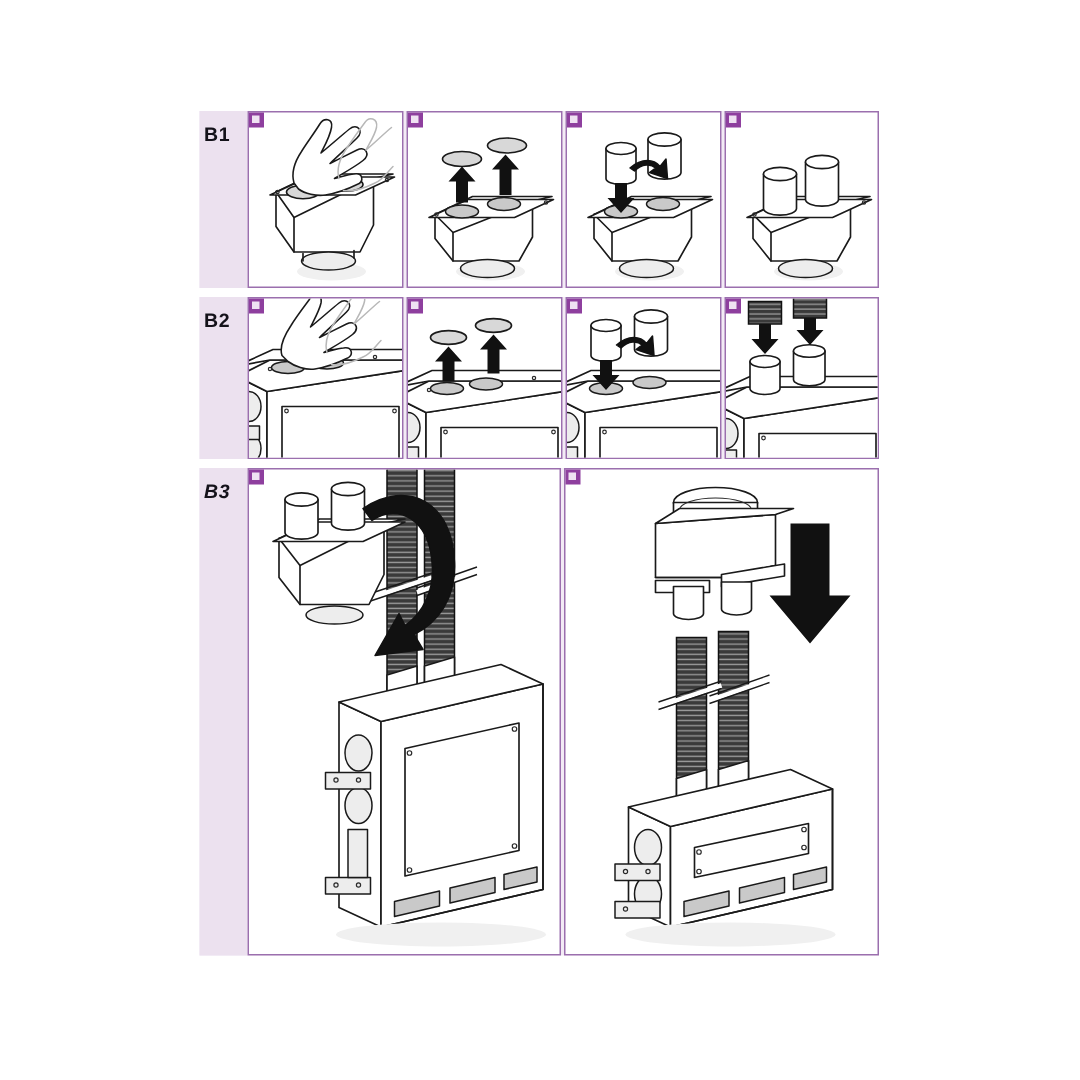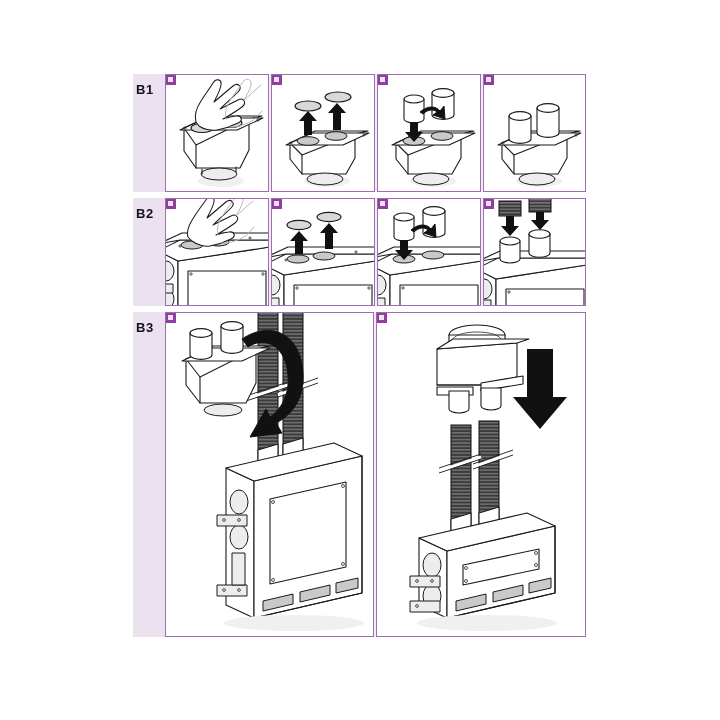--- a/index.html
+++ b/index.html
@@ -258,7 +258,7 @@
 
   <div class="rowband" style="left:133px;top:312px;width:453px;height:325px;"></div>
   <div class="rowlabel-col" style="left:133px;top:312px;width:32px;height:325px;"></div>
-  <div class="rowlabel" style="left:136px;top:320px;">B3</div>
+  <div class="rowlabel" style="left:136px;top:320px;font-style:italic;">B3</div>
 
   <div class="panel" style="left:165px;top:312px;width:209px;height:325px;">
     <div class="pmark">

